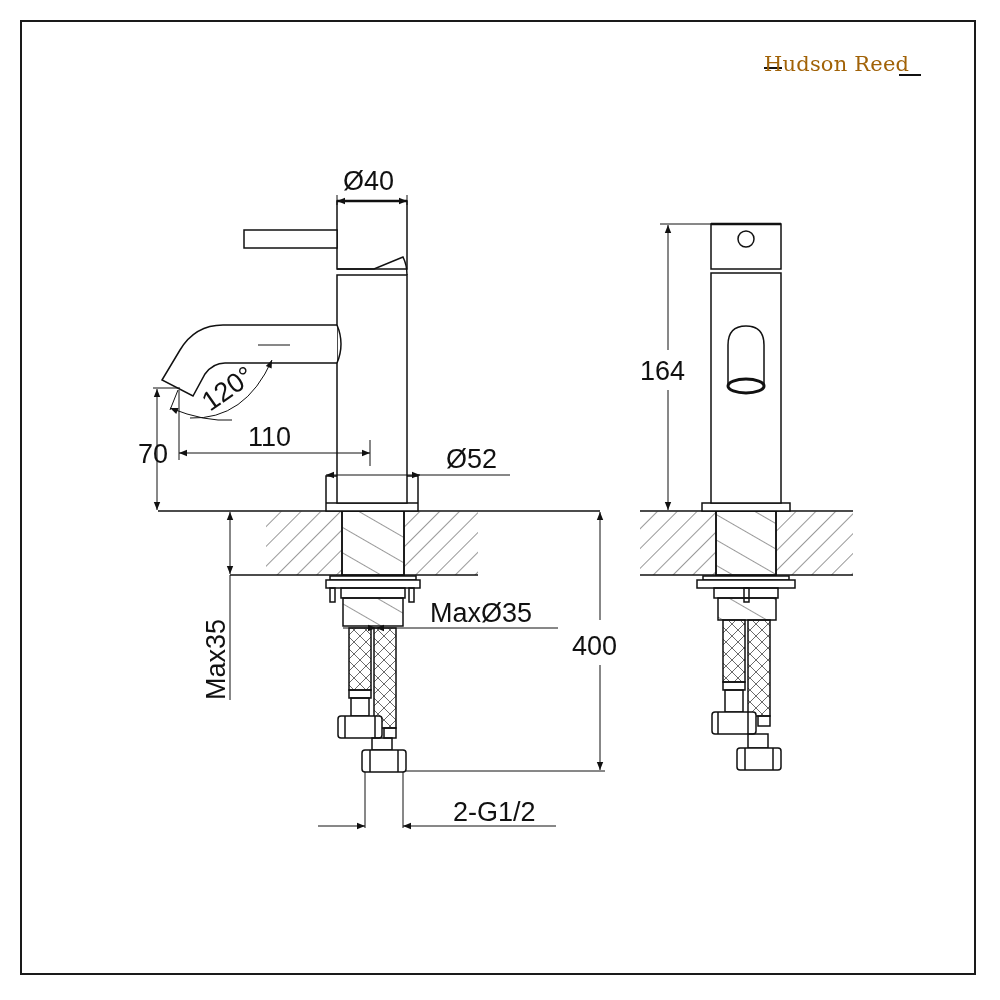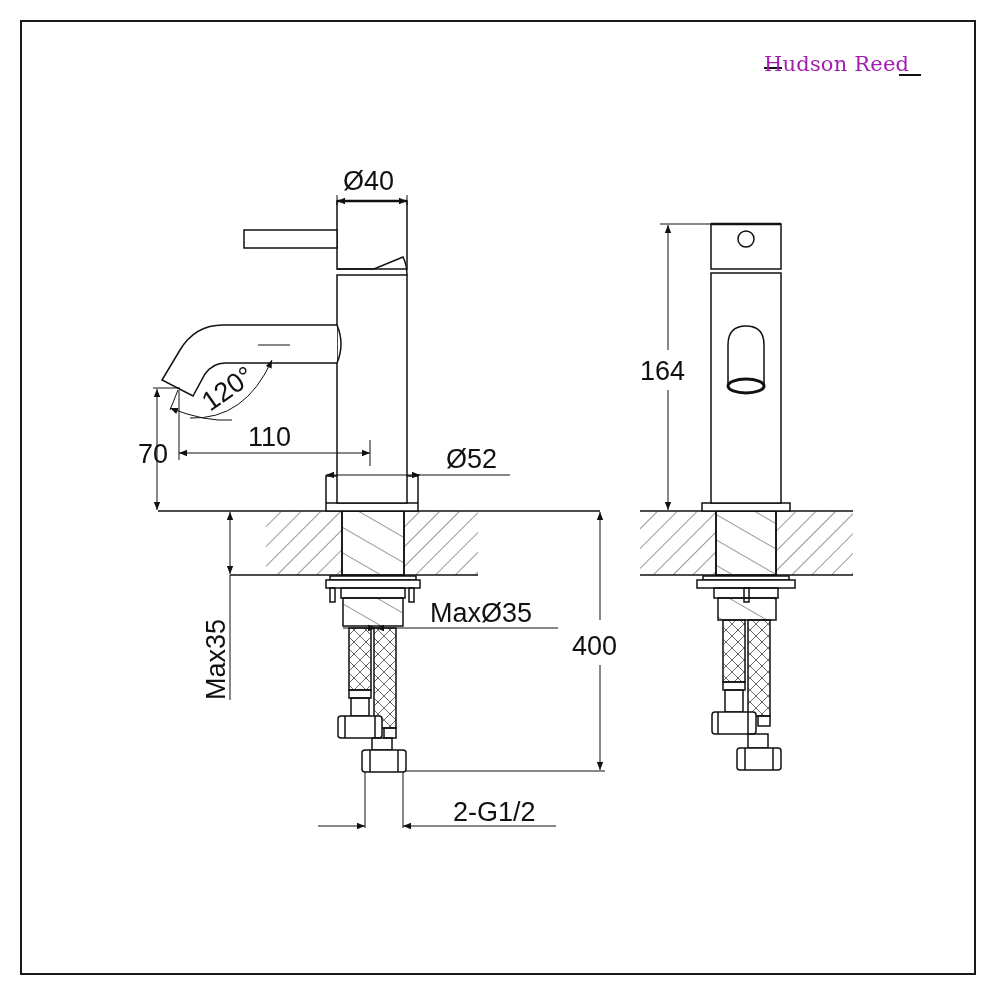--- a/index.html
+++ b/index.html
@@ -10,7 +10,7 @@
     }
     .brand {
       position: absolute; left: 764px; top: 52px; height: 30px;
-      font-family: "DejaVu Serif", "Liberation Serif", serif; font-size: 21px; color: #a21caf;
+      font-family: "DejaVu Serif", "Liberation Serif", serif; font-size: 21px; color: #a16207;
       letter-spacing: 0.2px; white-space: nowrap;
     }
     .brand-text { position: relative; }

